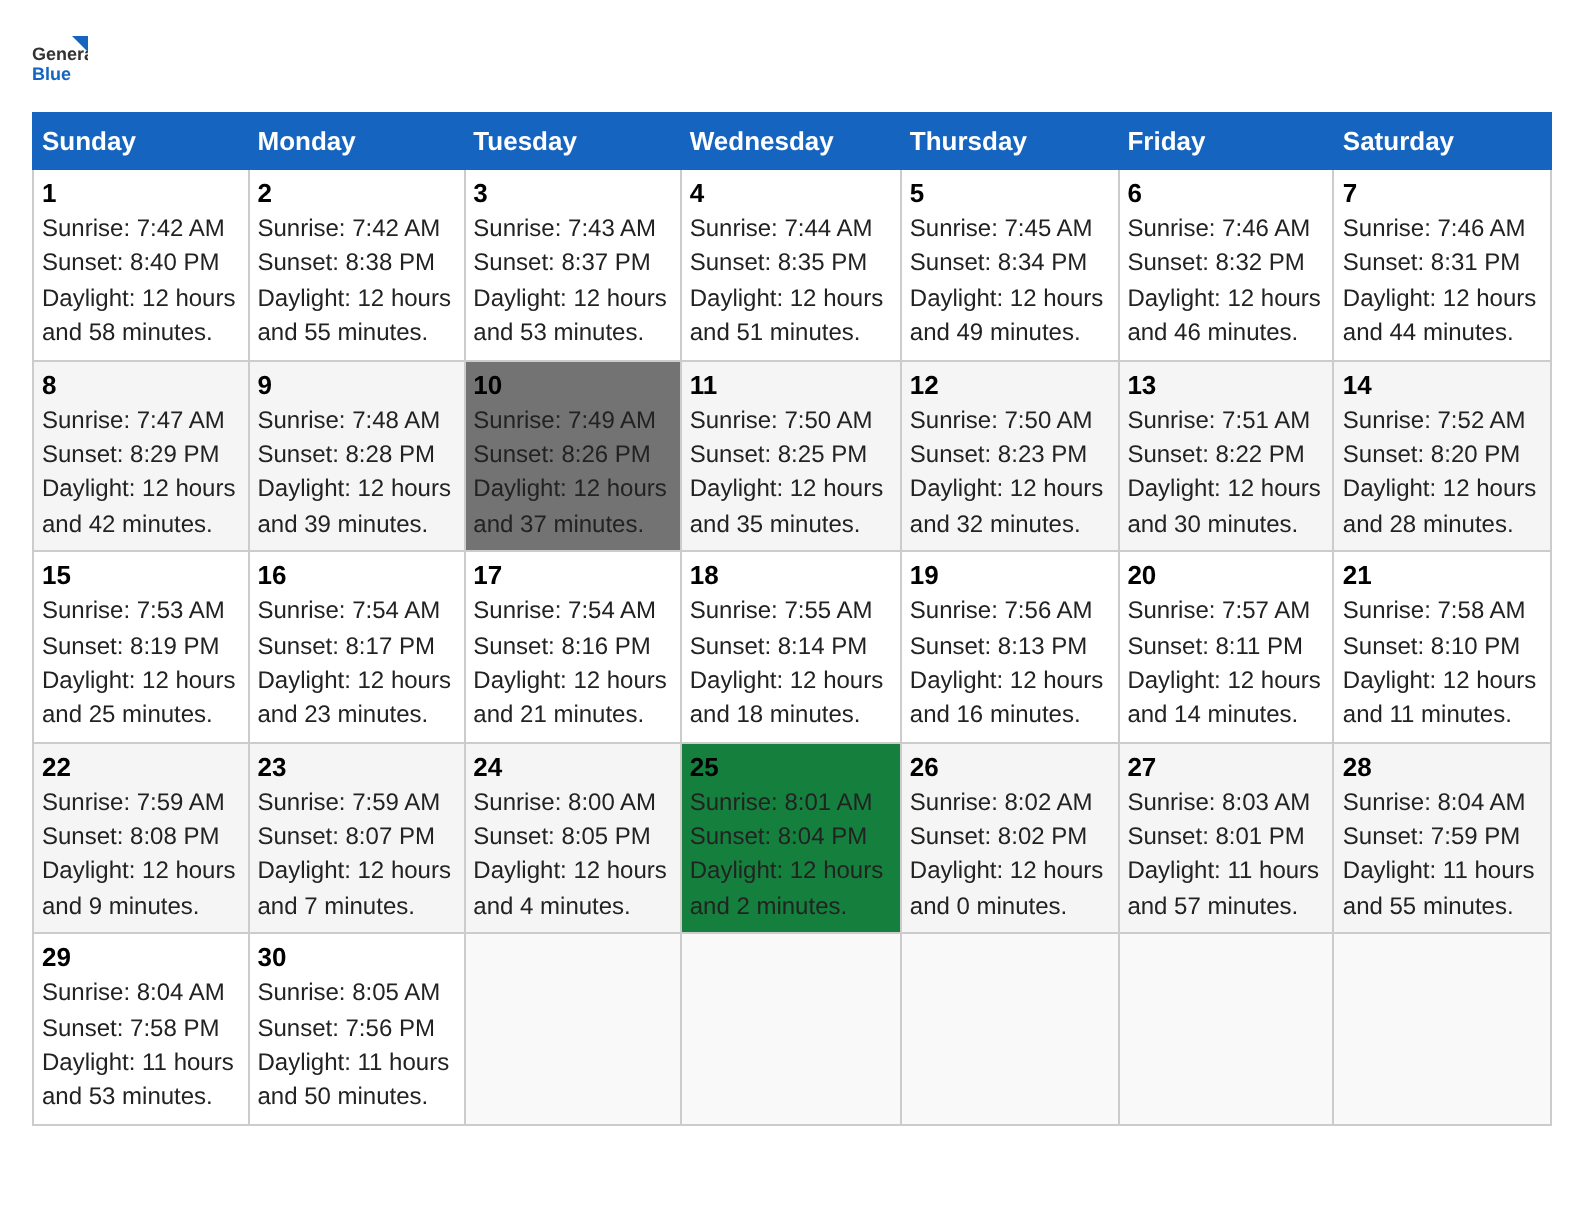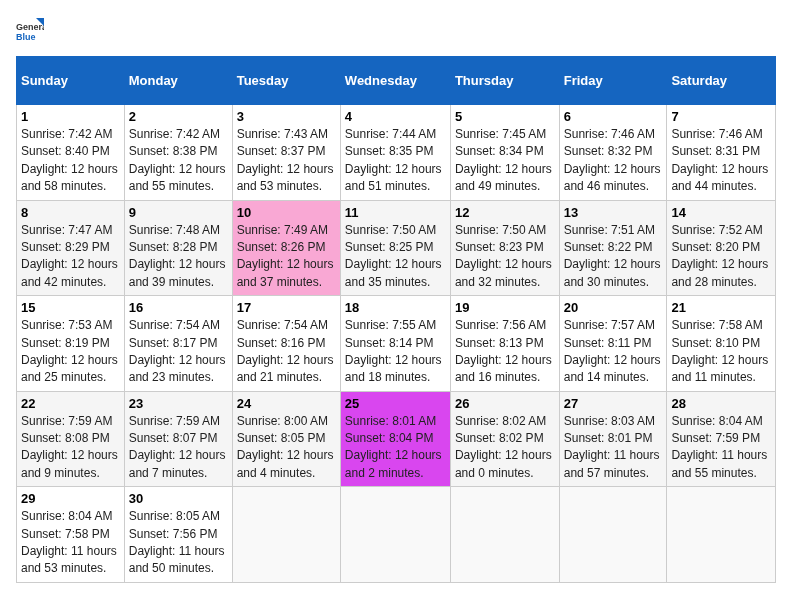--- a/index.html
+++ b/index.html
@@ -47,7 +47,7 @@
     thead tr th {
       background: #1565c0;
       color: #fff;
-      padding: 16px 4px;
+      padding: 6px 4px;
       text-align: left;
       font-size: 13px;
       font-weight: bold;

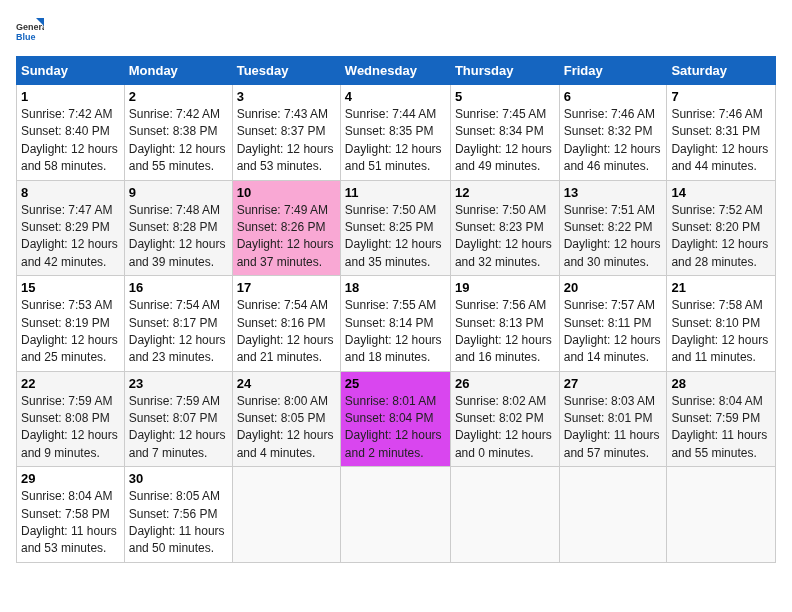--- a/index.html
+++ b/index.html
@@ -187,7 +187,7 @@
           Daylight: 12 hours and 39 minutes.
         </div>
       </td>
-        <td style="background: #f9a8d4;">
+        <td style="background: #737373;">
         <div class="day-num">10</div>
         <div class="day-info">
           Sunrise: 7:49 AM<br>

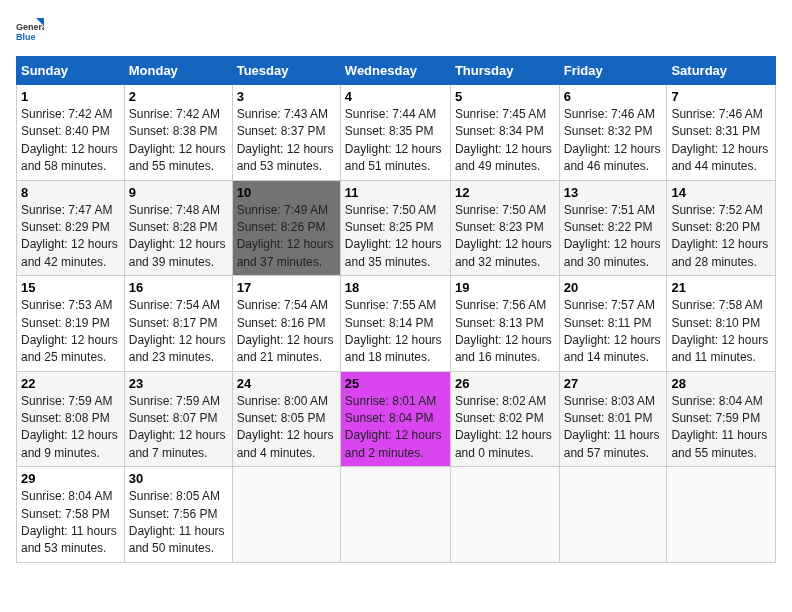--- a/index.html
+++ b/index.html
@@ -311,7 +311,7 @@
           Daylight: 12 hours and 4 minutes.
         </div>
       </td>
-        <td style="background: #d946ef;">
+        <td style="background: #15803d;">
         <div class="day-num">25</div>
         <div class="day-info">
           Sunrise: 8:01 AM<br>

